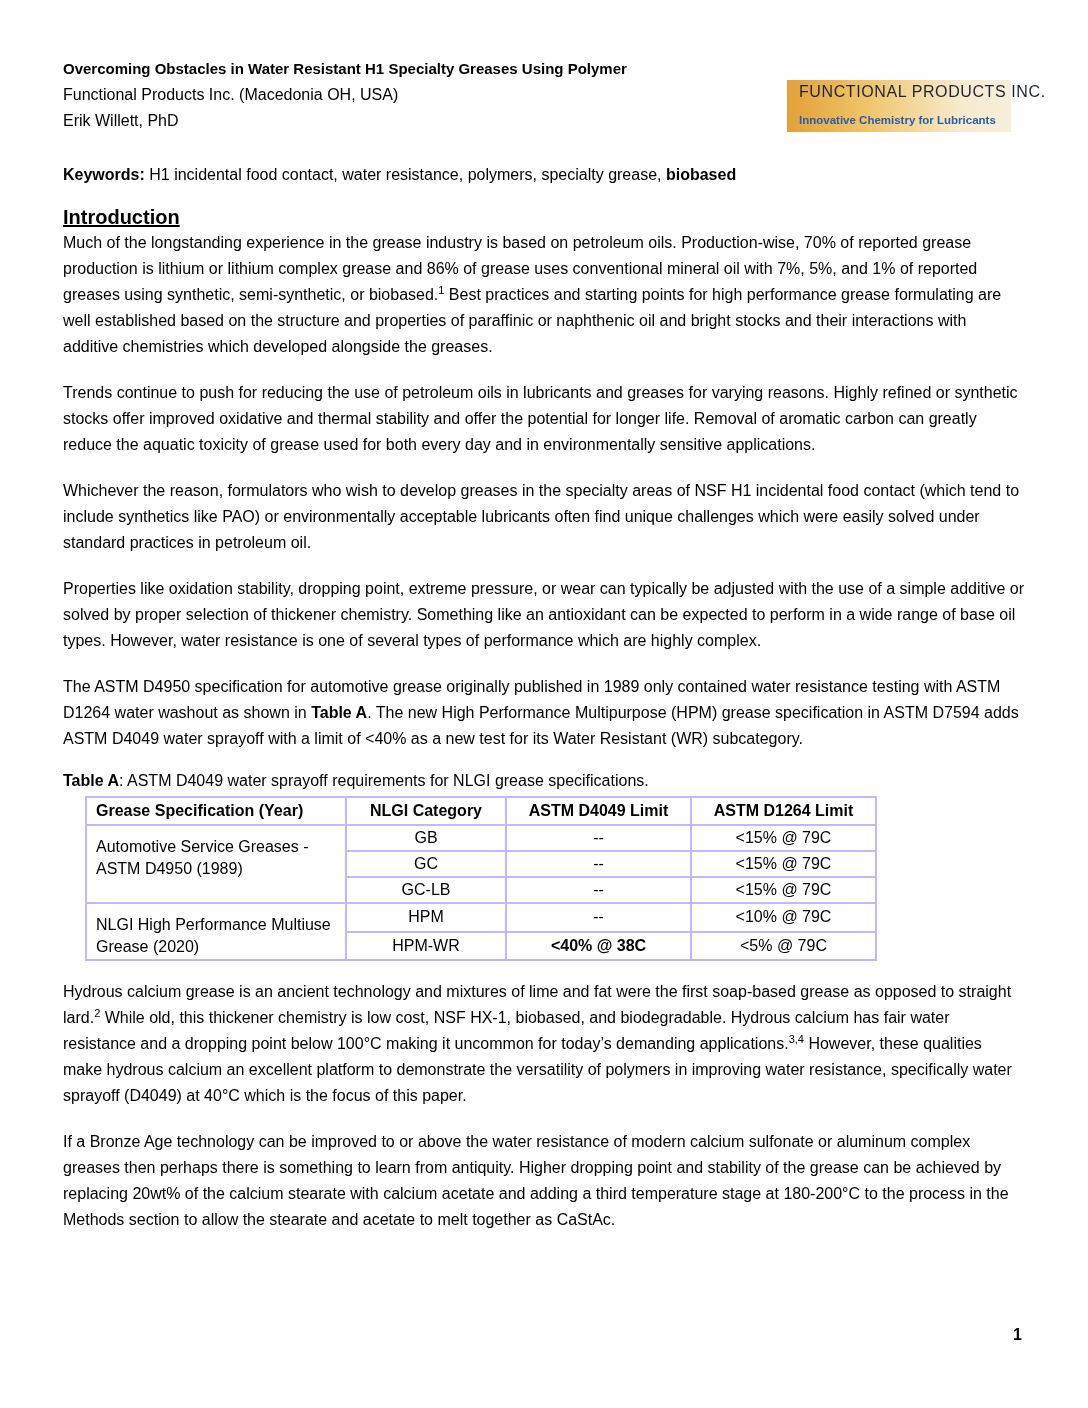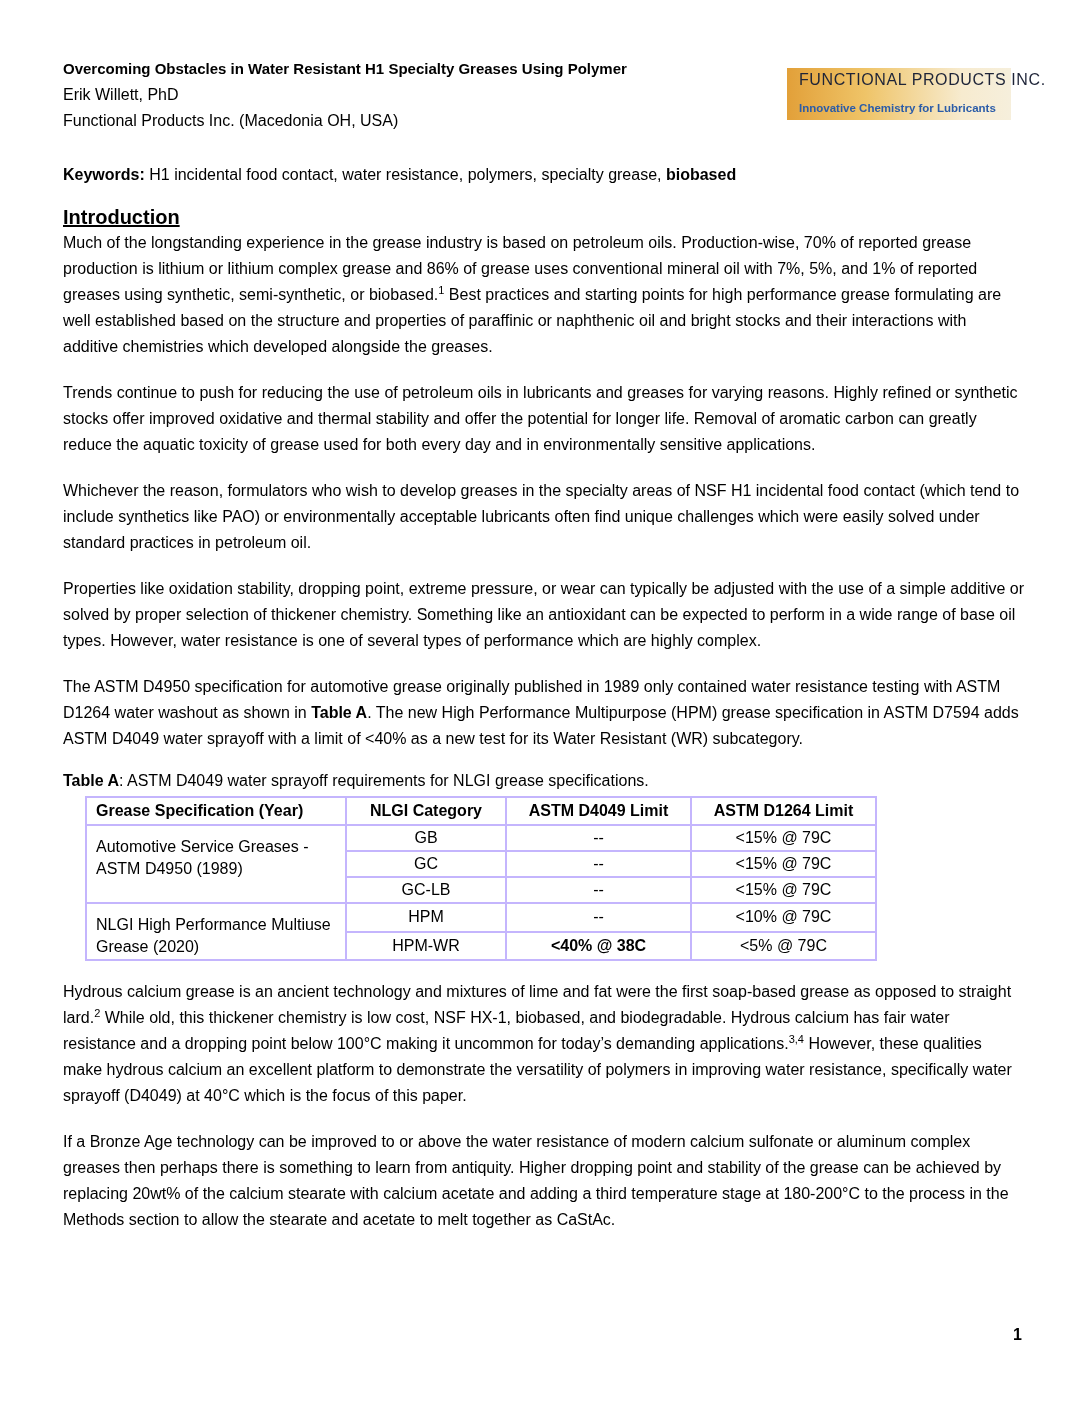--- a/index.html
+++ b/index.html
@@ -23,7 +23,7 @@
 
   
   .logo {
-    position:absolute; left:787px; top:68px;
+    position:absolute; left:787px; top:80px;
     width:224px; height:52px;
     background:linear-gradient(90deg,#E2A039 0%, #EFC468 35%, #F7EBCF 78%, #F6EFDC 100%);
     display:flex; flex-direction:column; justify-content:center;

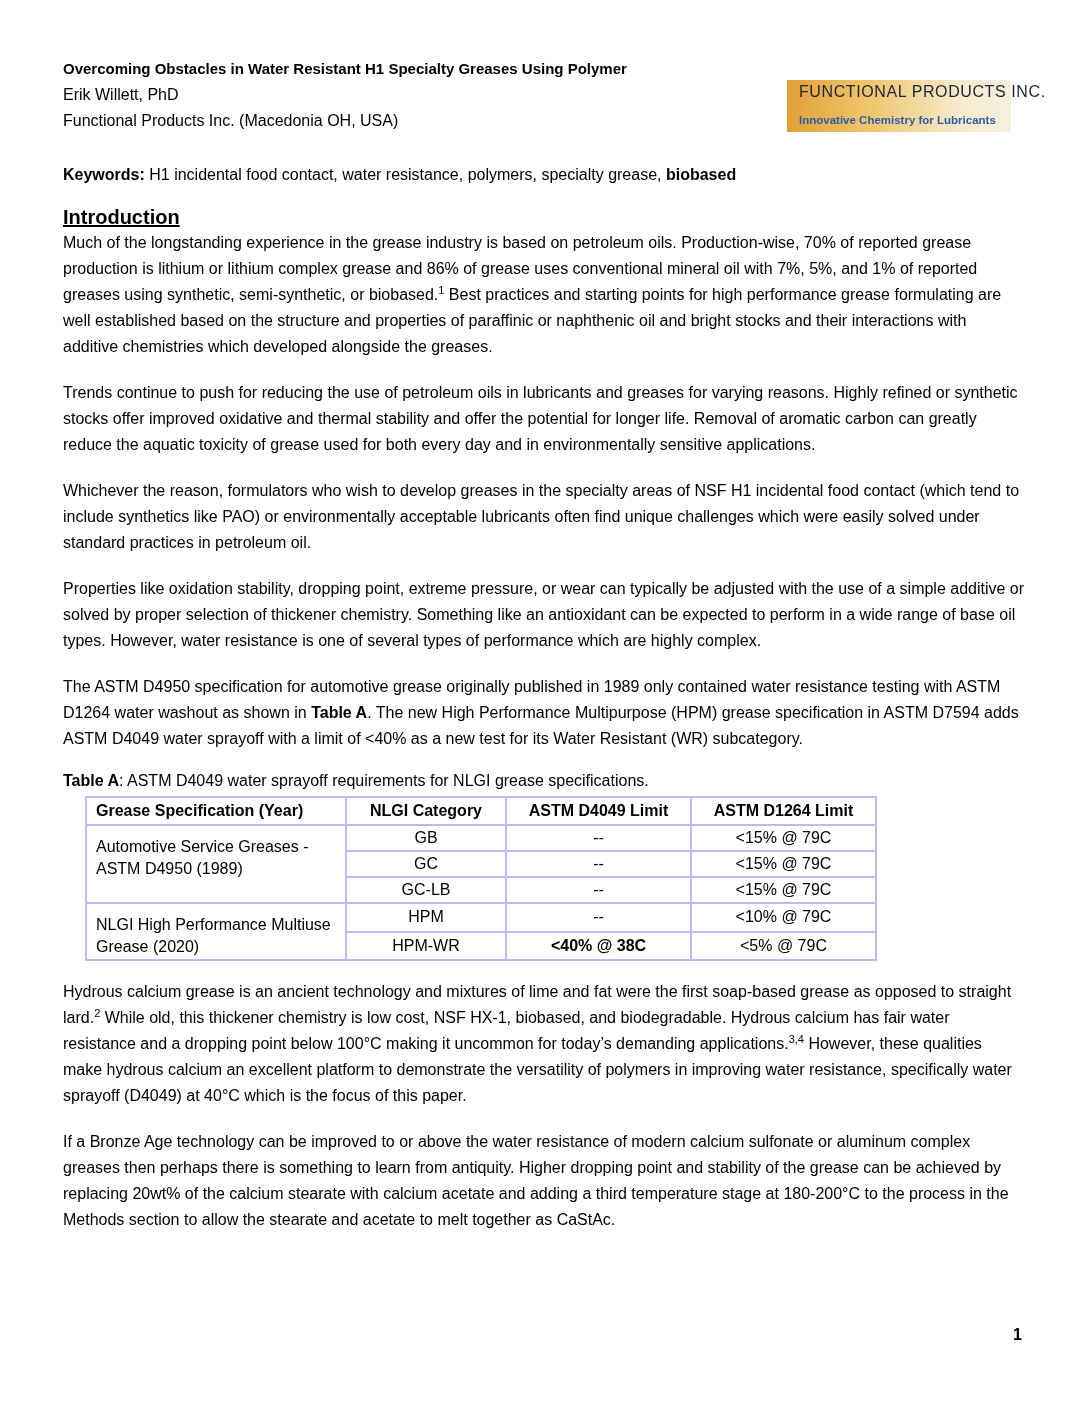--- a/index.html
+++ b/index.html
@@ -88,8 +88,8 @@
 
   <div class="title-block">
     <div class="doc-title">Overcoming Obstacles in Water Resistant H1 Specialty Greases Using Polymer</div>
+    <div>Functional Products Inc. (Macedonia OH, USA)</div>
     <div>Erik Willett, PhD</div>
-    <div>Functional Products Inc. (Macedonia OH, USA)</div>
   </div>
 
   <div class="logo">

